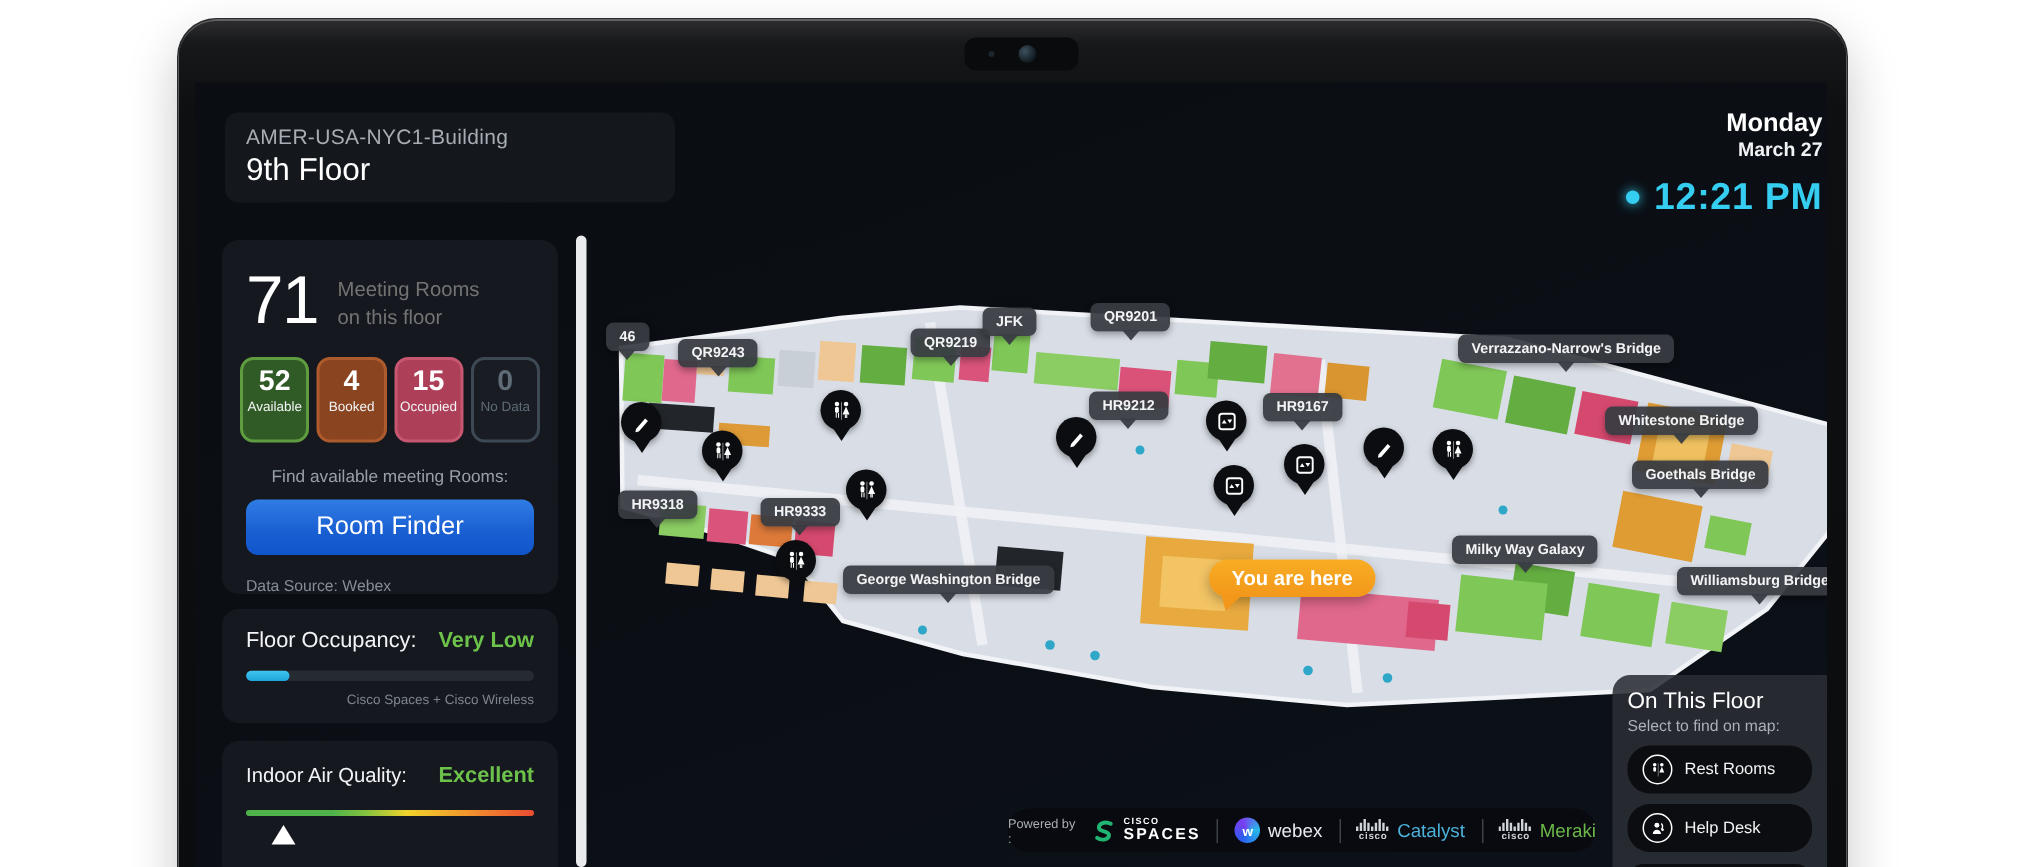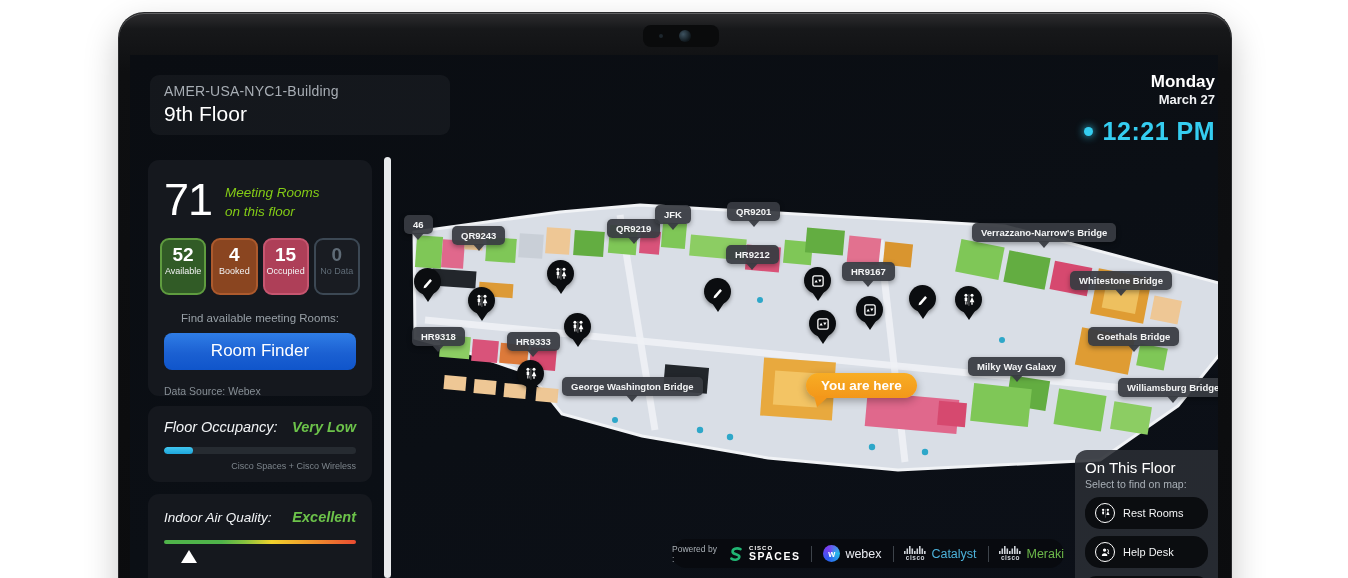--- a/index.html
+++ b/index.html
@@ -41,7 +41,7 @@
   .panel-rooms{top:160px;height:236px;}
   .rooms-row{display:flex;padding:17px 16px 6px;align-items:flex-end;}
   .rooms-count{font-size:45px;font-weight:300;color:#fff;letter-spacing:-1px;line-height:1;}
-  .rooms-label{margin-left:13px;padding-top:5px;font-size:13.5px;color:#84cc16;line-height:1.4;font-style:italic;}
+  .rooms-label{margin-left:13px;padding-top:5px;font-size:13.5px;color:#737373;line-height:1.4;}
   .badge-row{display:flex;gap:5px;padding:10px 12px 0;}
   .badge{flex:1;display:flex;flex-direction:column;align-items:center;border-radius:9px;padding:4px 0 17px;border:2px solid transparent;}
   .badge-value{font-size:19px;font-weight:bold;color:#fff;line-height:1.15;}

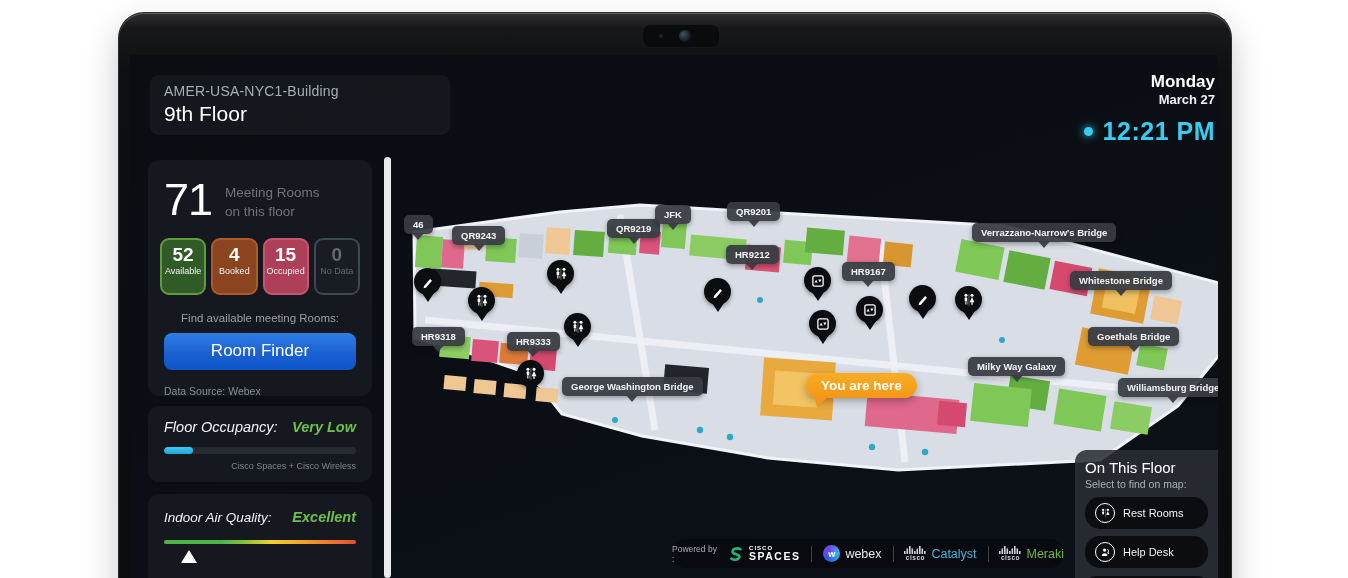--- a/index.html
+++ b/index.html
@@ -294,7 +294,7 @@
         <div class="chip" style="left: 727px; top: 202px;">
           <span>QR9201</span>
         </div>
-        <div class="chip" style="left: 726px; top: 245px;">
+        <div class="chip" style="left: 726px; top: 261px;">
           <span>HR9212</span>
         </div>
         <div class="chip" style="left: 842px; top: 262px;">

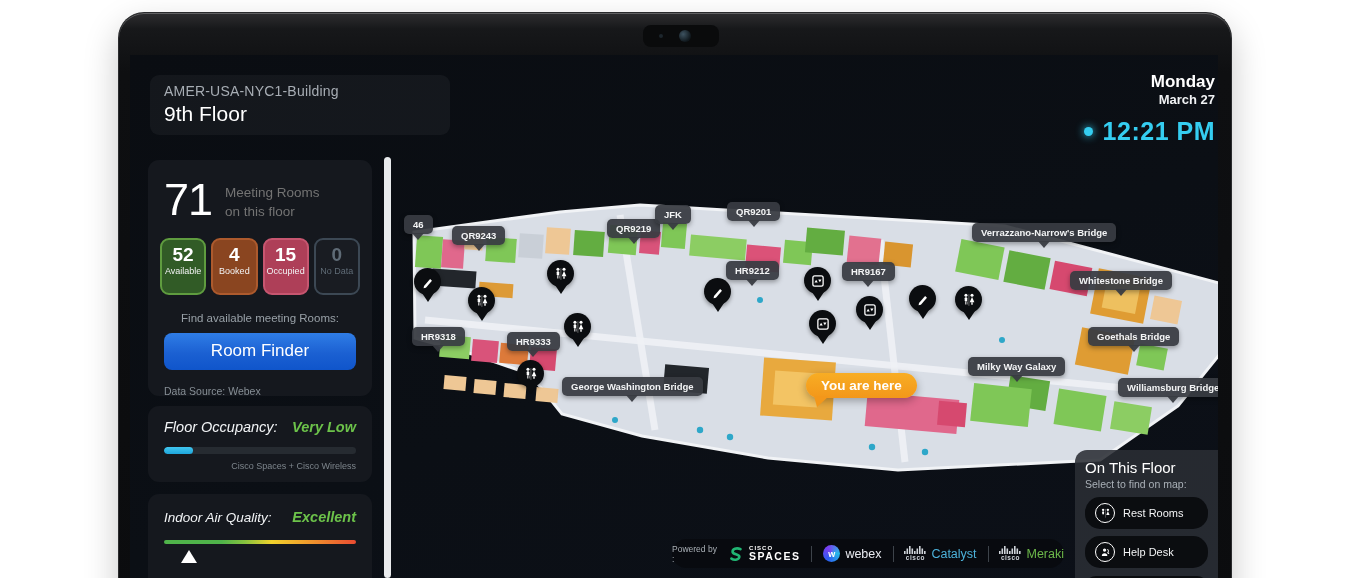--- a/index.html
+++ b/index.html
@@ -306,7 +306,7 @@
         <div class="chip" style="left: 1070px; top: 271px;">
           <span>Whitestone Bridge</span>
         </div>
-        <div class="chip" style="left: 1088px; top: 327px;">
+        <div class="chip" style="left: 1088px; top: 307px;">
           <span>Goethals Bridge</span>
         </div>
         <div class="chip" style="left: 968px; top: 357px;">

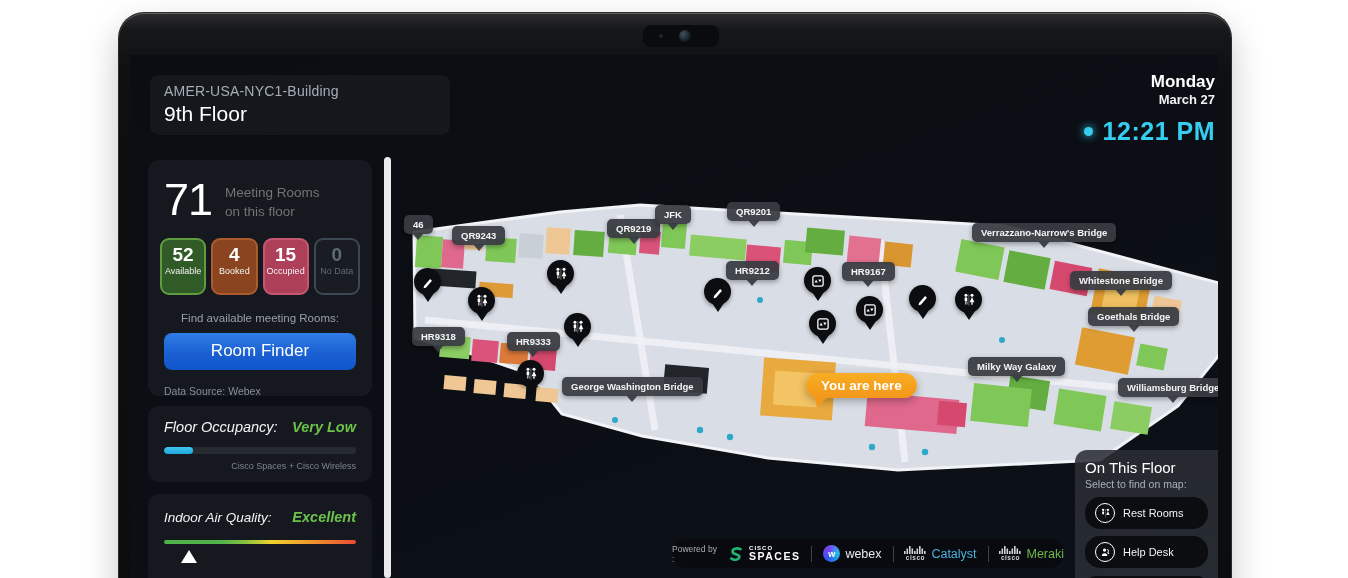--- a/index.html
+++ b/index.html
@@ -59,7 +59,7 @@
   .data-source{margin:15px 16px 0;font-size:10.5px;color:#868e95;}
 
   .panel-occupancy{top:406px;height:76px;padding:13px 16px;}
-  .metric-row{display:flex;justify-content:space-between;align-items:baseline;font-style:italic;}
+  .metric-row{display:flex;justify-content:space-between;align-items:baseline;}
   .metric-label{font-size:14.5px;color:#f2f4f6;}
   .metric-value{font-size:14.5px;font-weight:bold;color:#6cc24a;}
   .occ-track{margin-top:12px;height:7px;border-radius:4px;background:#262b31;overflow:hidden;}

